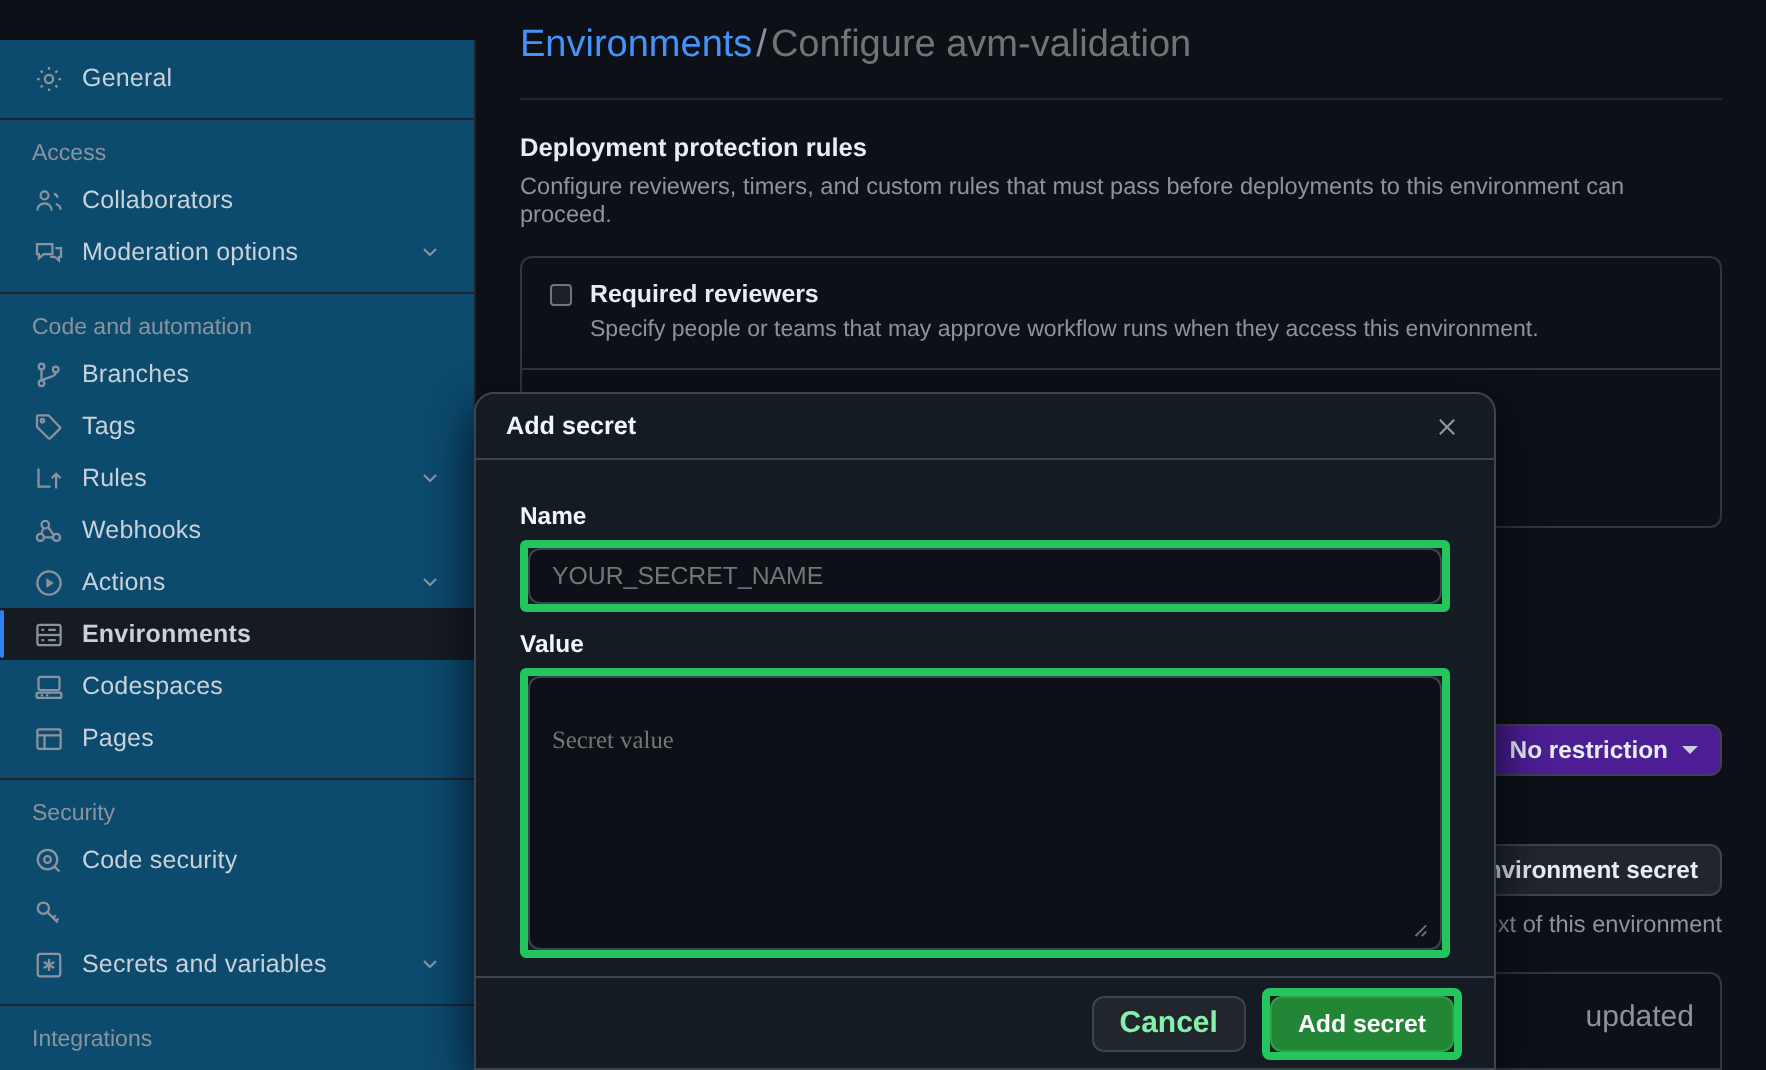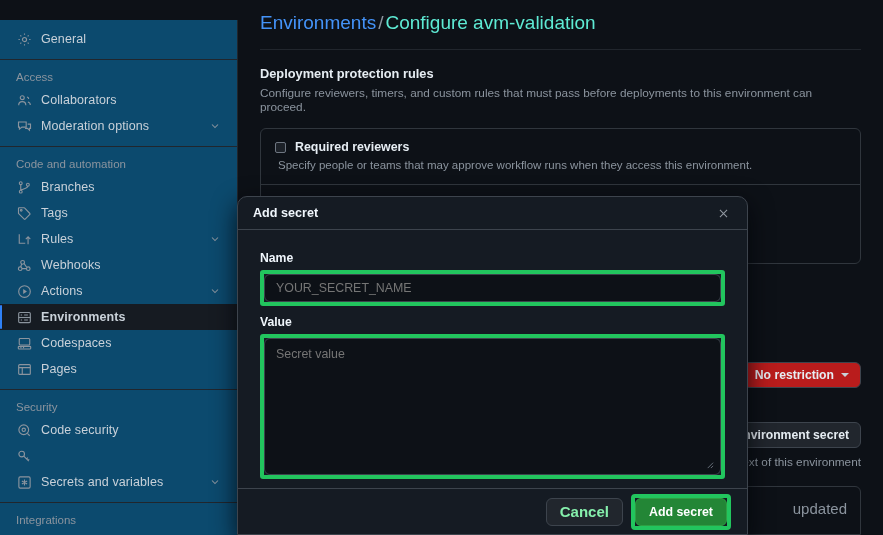--- a/index.html
+++ b/index.html
@@ -69,7 +69,7 @@
   }
   .crumb a { color: #4493f8; text-decoration: none; }
   .crumb .sep { color: #8b949e; padding: 0 2px; }
-  .crumb .cur { color: #5eead4; }
+  .crumb .cur { color: #737373; }
   .crumb-rule { height: 1px; background: #21262d; margin-top: 14px; }
 
   .sec-title {

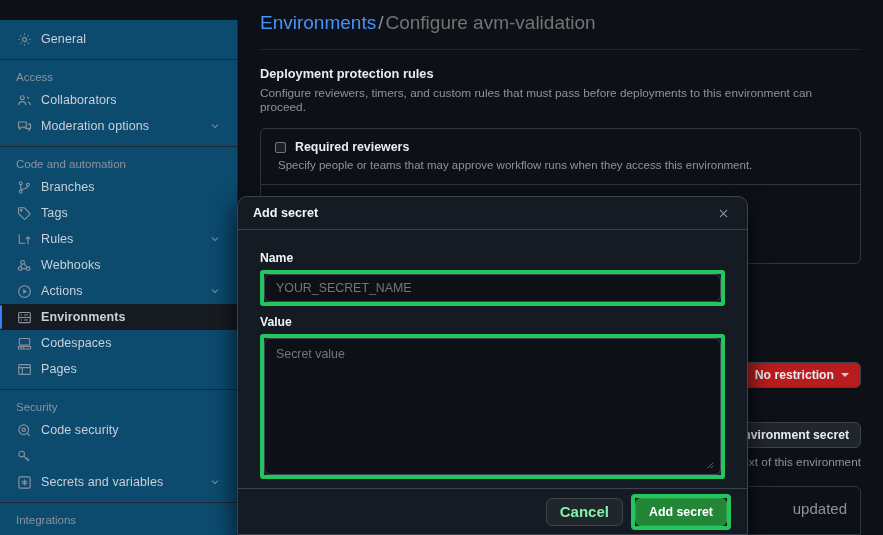--- a/index.html
+++ b/index.html
@@ -96,7 +96,7 @@
     margin-right: 9px; flex: 0 0 11px;
   }
   .prow-title { font-size: 12.4px; font-weight: bold; color: #e6edf3; }
-  .prow-desc { font-size: 11.5px; color: #8b949e; margin: 5px 0 0 3px; }
+  .prow-desc { font-size: 11.5px; color: #8b949e; margin: 5px 0 0 20px; }
 
   
   .restrict-row {

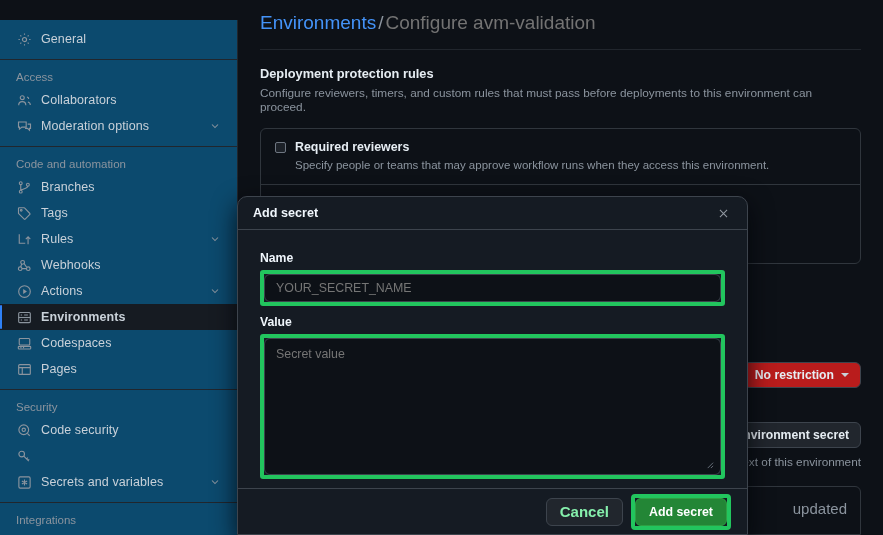--- a/index.html
+++ b/index.html
@@ -180,8 +180,8 @@
     display: block; width: 100%; height: 137px;
     background: #0d1117; border: 1px solid #3d444d; border-radius: 6px;
     color: #9198a1; font-size: 12.4px;
-    font-family: Liberation Sans, sans-serif;
-    padding: 8px 11px; outline: none; resize: none;
+    font-family: Liberation Serif, serif;
+    padding: 24px 11px; outline: none; resize: none;
   }
   .ta-wrap { position: relative; }
   .ta-grip {

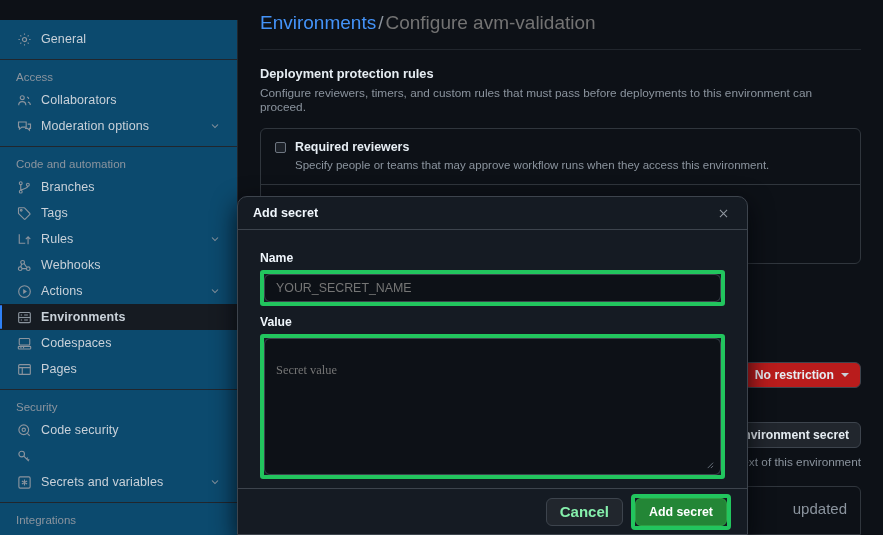--- a/index.html
+++ b/index.html
@@ -104,7 +104,7 @@
   }
   .btn-sel {
     display: inline-flex; align-items: center; gap: 7px;
-    background: #b91c1c; border: 1px solid #3d444d; border-radius: 6px;
+    background: #4c1d95; border: 1px solid #3d444d; border-radius: 6px;
     padding: 5px 11px; font-size: 12.2px; font-weight: bold; color: #e6edf3;
     white-space: nowrap;
   }

